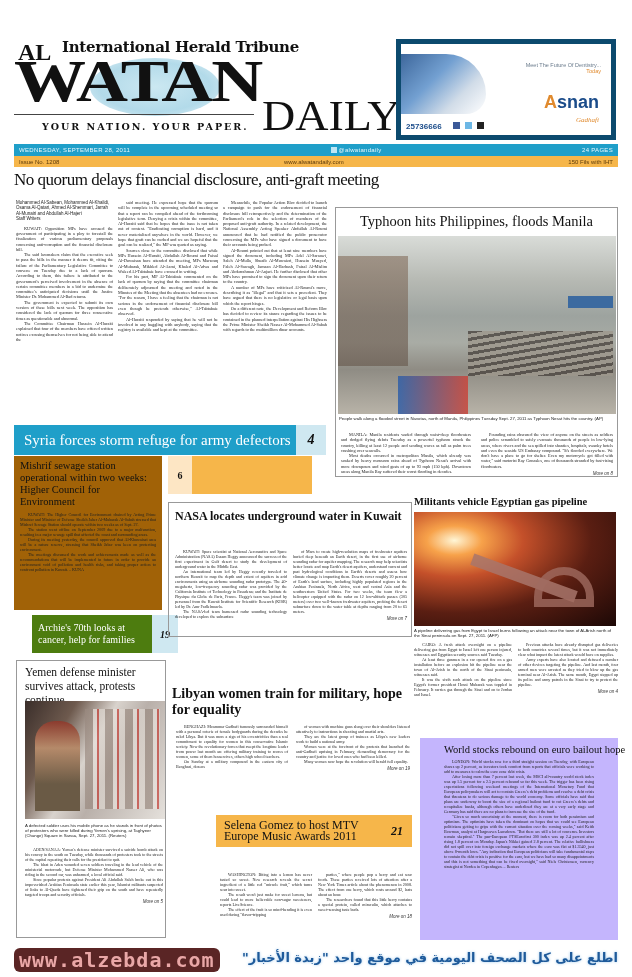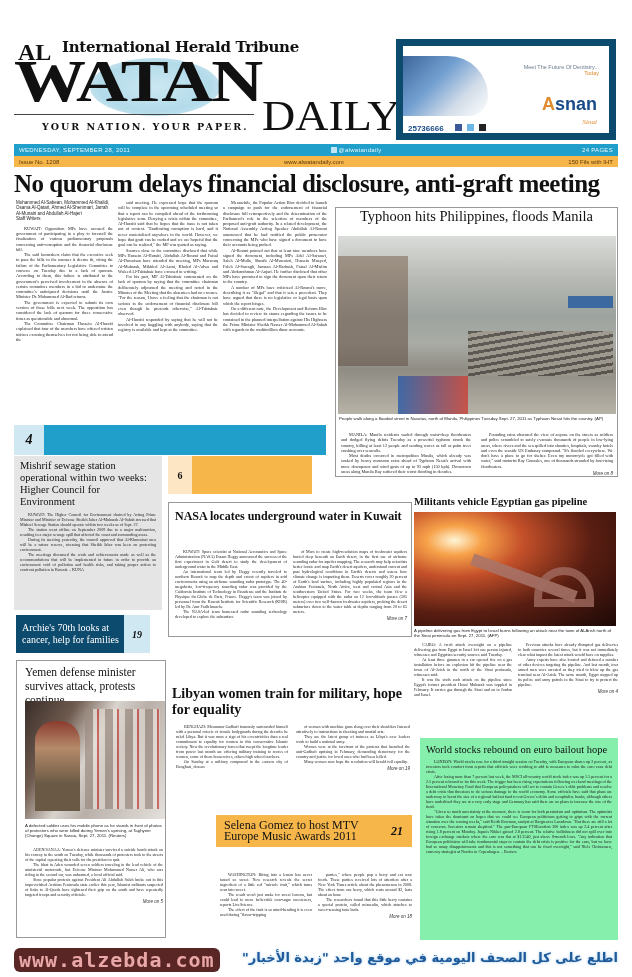--- a/index.html
+++ b/index.html
@@ -12,7 +12,7 @@
 .mast-rule{left:14px;top:114px;width:240px;height:1px;background:#444}
 .mast-tag{left:42px;top:121px;font-size:9.5px;font-weight:bold;letter-spacing:2px;font-family:"DejaVu Serif",serif}
 .mast-daily{left:262px;top:96px;font-size:46px;font-family:"Liberation Serif",serif;line-height:1;transform:scaleY(.9);transform-origin:top left}
-.ad{left:396px;top:39px;width:220px;height:101px;border:7px solid #0c4a6e;background:#fff;overflow:hidden}
+.ad{left:396px;top:39px;width:220px;height:101px;border:5px solid #0c4a6e;background:#fff;overflow:hidden}
 .ad .drill{position:absolute;left:0;top:10px;width:85px;height:60px;background:linear-gradient(135deg,#1b4c8a 0%,#5a8fc9 40%,#c9d6e4 70%,#fff 100%);border-radius:0 40px 20px 0;opacity:.85}
 .ad .tag1{position:absolute;right:10px;top:18px;font-size:5.5px;color:#6a7b8c;font-family:"Liberation Sans",sans-serif;text-align:right}
 .ad .logo{position:absolute;right:12px;top:48px;font-size:18px;color:#1b4c8a;font-weight:bold;font-family:"Liberation Sans",sans-serif}

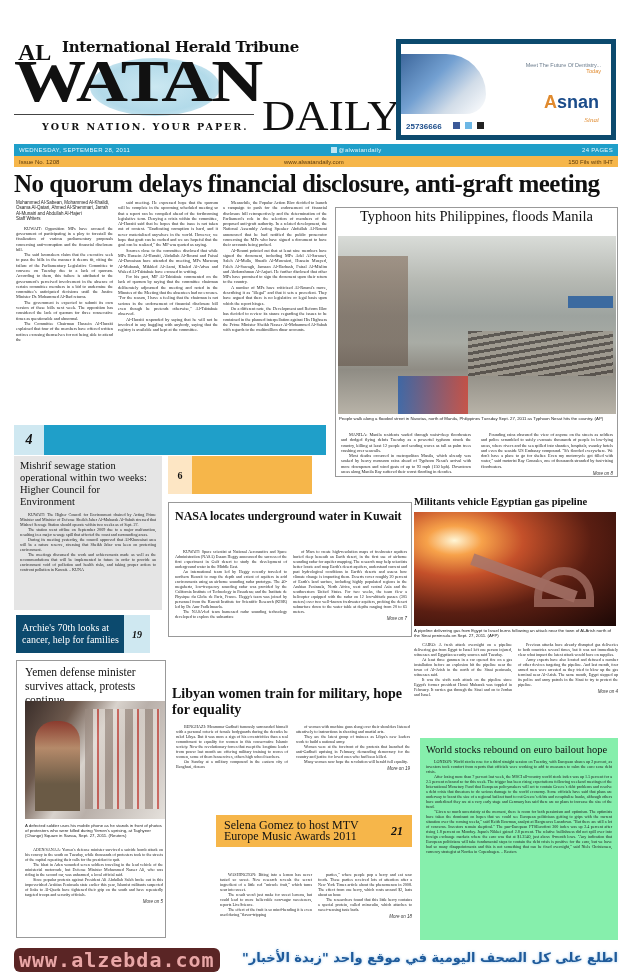--- a/index.html
+++ b/index.html
@@ -49,7 +49,7 @@
   <div class="drill"></div>
   <div class="tag1"><span>Meet The Future Of Dentistry...</span><br><span style="color:#e08a2e">Today</span></div>
   <div class="logo"><span>A</span><b>snan</b></div>
-  <div class="clinic">Sinai</div>
+  <div class="clinic">Gadhafi</div>
   <div class="phone">25736666</div>
   <div class="soc" style="left:52px;background:#3b5998"></div>
   <div class="soc" style="left:64px;background:#6cb7e5"></div>

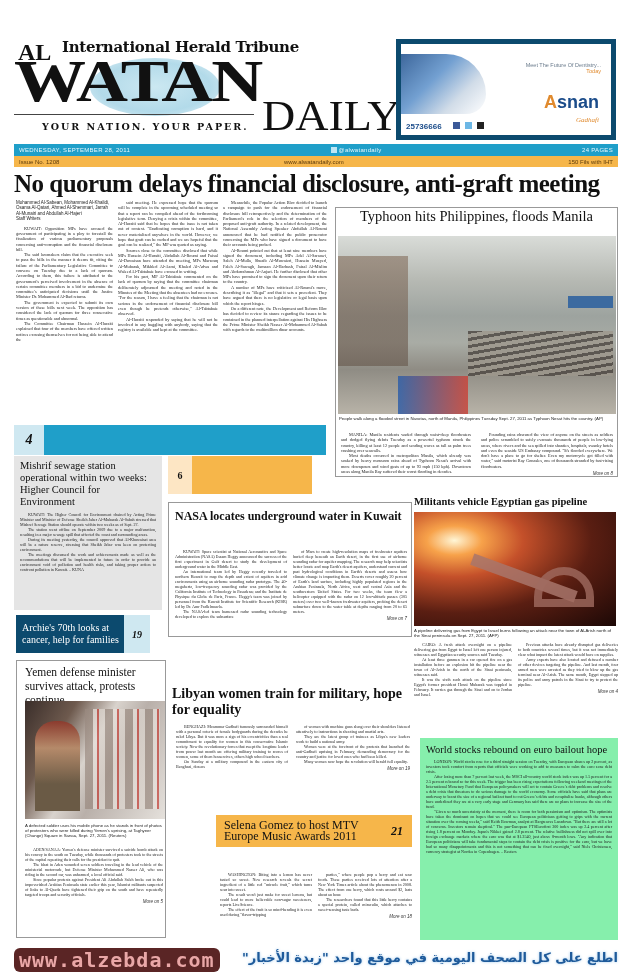--- a/index.html
+++ b/index.html
@@ -22,7 +22,7 @@
 .ad .soc{position:absolute;top:78px;width:7px;height:7px}
 .bar-blue{left:14px;top:144px;width:604px;height:12px;background:#1f9fc9;color:#e9f6fb;font-size:6px;font-family:"Liberation Sans",sans-serif;display:flex;justify-content:space-between;align-items:center;padding:0 5px;letter-spacing:.3px}
 .bar-orange{left:14px;top:156px;width:604px;height:11px;background:#f6b64a;color:#5b3a0a;font-size:6px;font-family:"Liberation Sans",sans-serif;display:flex;justify-content:space-between;align-items:center;padding:0 5px}
-.headline{left:14px;top:170px;width:604px;font-size:25px;font-weight:bold;font-family:"Liberation Serif",serif;white-space:nowrap;letter-spacing:-.5px}
+.headline{left:14px;top:170px;width:604px;font-size:17px;font-weight:normal;font-family:"Liberation Serif",serif;white-space:nowrap;letter-spacing:-.5px}
 .txt{font-size:4.3px;line-height:5.3px;text-align:justify;font-family:"Liberation Serif",serif;color:#222}
 .txt p{text-indent:8px}
 .byline{font-size:4.5px;line-height:5.4px;font-family:"Liberation Sans",sans-serif;color:#222}

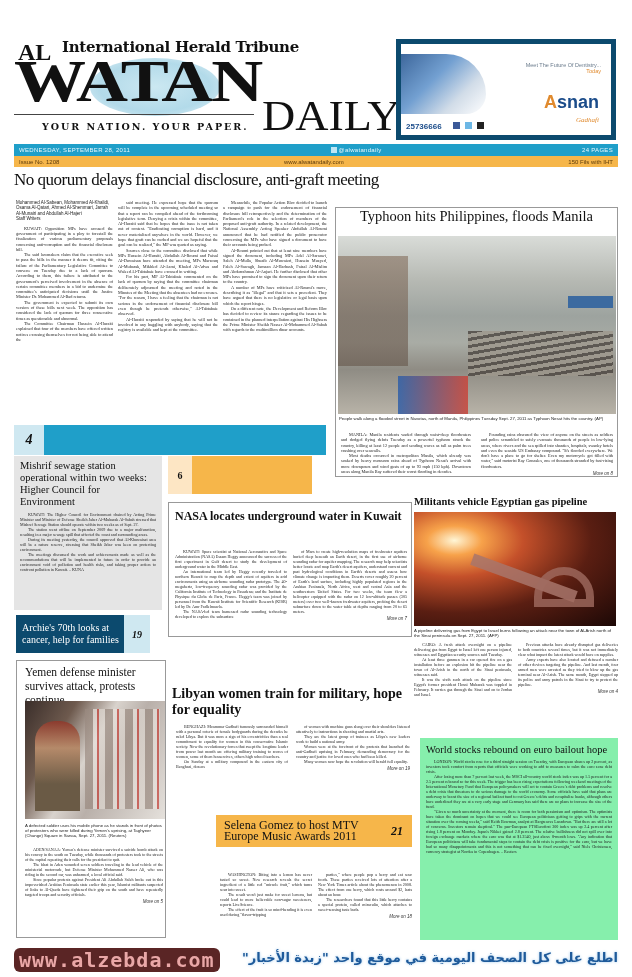--- a/index.html
+++ b/index.html
@@ -96,7 +96,7 @@
 </div>
 
 <div class="box" style="left:335px;top:207px;width:283px;height:270px">
-  <div style="text-align:center;font-size:14.5px;font-family:'Liberation Serif',serif">Typhoon hits Philippines, floods Manila</div>
+  <div style="text-align:center;font-size:14.5px;margin-top:5px;font-family:'Liberation Serif',serif">Typhoon hits Philippines, floods Manila</div>
   <div class="photo" style="left:2px;top:28px;width:278px;height:178px;background:linear-gradient(180deg,#d9dcd8 0%,#b6b9b3 25%,#9da39f 45%,#a9aca5 60%,#8f8c84 75%,#b8b3a8 100%)">
     <div style="position:absolute;left:0;top:20px;width:70px;height:110px;background:linear-gradient(180deg,#8d7a6a,#6b5d52);opacity:.7"></div>
     <div style="position:absolute;left:130px;top:95px;width:145px;height:45px;background:repeating-linear-gradient(170deg,#4b4540 0 3px,#9d978c 3px 7px);opacity:.8"></div>

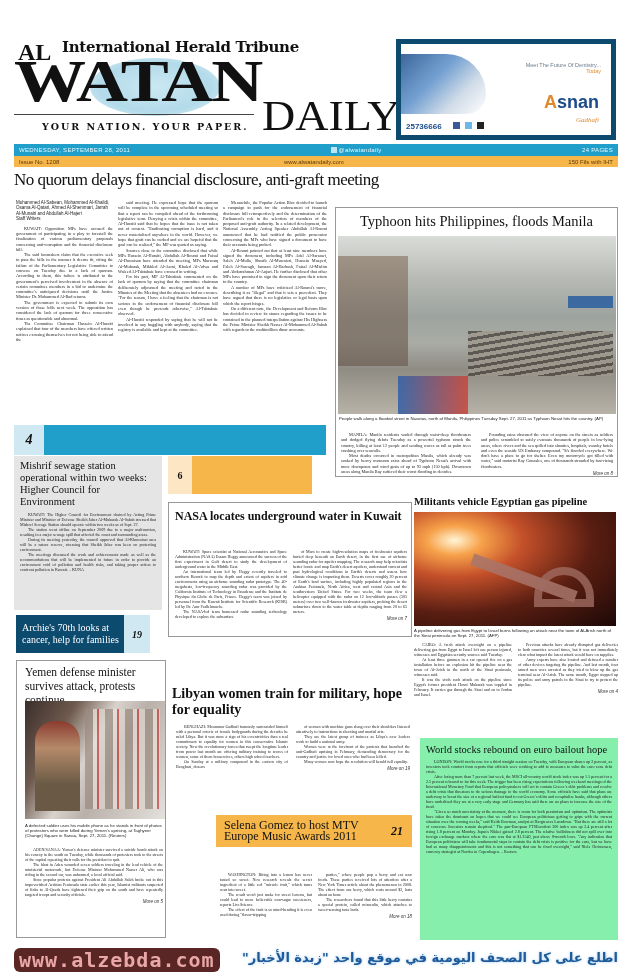--- a/index.html
+++ b/index.html
@@ -115,6 +115,7 @@
 </div>
 
 <div class="abs teaser" style="left:14px;top:425px;width:312px;height:30px;background:#1f9fc9">
+  <div style="flex:1;color:#fff;font-size:15px;padding-left:10px;font-family:'Liberation Serif',serif">Syria forces storm refuge for army defectors</div>
   <div style="width:30px;height:30px;background:#cfe8f1;font-size:14px;font-style:italic;font-weight:bold;display:flex;align-items:center;justify-content:center">4</div>
 </div>
 

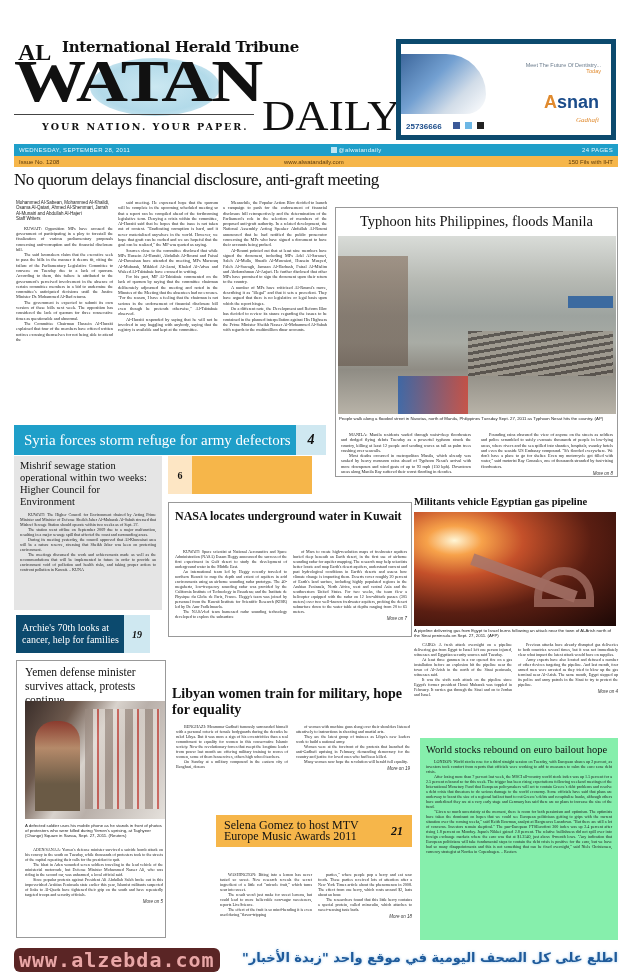--- a/index.html
+++ b/index.html
@@ -119,7 +119,7 @@
   <div style="width:30px;height:30px;background:#cfe8f1;font-size:14px;font-style:italic;font-weight:bold;display:flex;align-items:center;justify-content:center">4</div>
 </div>
 
-<div class="abs" style="left:14px;top:456px;width:148px;height:154px;background:#e5e5e5;padding:4px 6px">
+<div class="abs" style="left:14px;top:456px;width:148px;height:154px;background:#a16207;padding:4px 6px">
   <div style="font-size:10.5px;line-height:12px;font-family:'Liberation Serif',serif">Mishrif sewage station operational within two weeks: Higher Council for Environment</div>
   <div class="txt" style="margin-top:4px;font-size:4.1px;line-height:5px">
     <p>KUWAIT: The Higher Council for Environment chaired by Acting Prime Minister and Minister of Defense Sheikh Jaber Al-Mubarak Al-Sabah stressed that Mishref Sewage Station should operate within two weeks as of Sept. 27.</p>

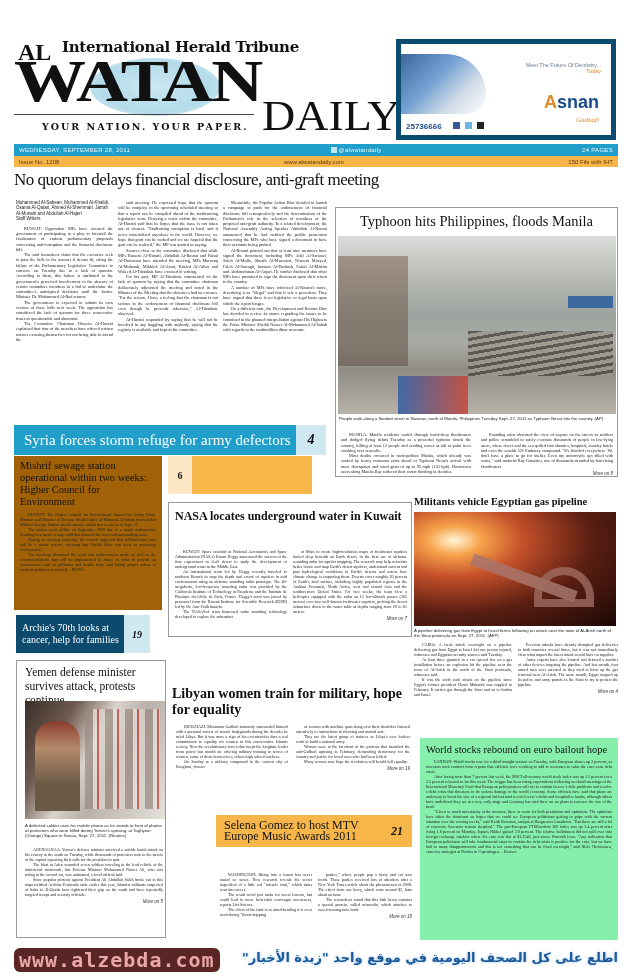--- a/index.html
+++ b/index.html
@@ -133,7 +133,7 @@
   <div style="width:24px;height:38px;background:#fde6c4;font-size:10px;font-weight:bold;display:flex;align-items:center;justify-content:center">6</div>
 </div>
 
-<div class="abs teaser" style="left:16px;top:615px;width:134px;height:38px;background:#0c4a6e">
+<div class="abs teaser" style="left:32px;top:615px;width:146px;height:38px;background:#4d7c0f">
   <div style="flex:1;color:#fff;font-size:10px;line-height:12px;padding-left:6px;font-family:'Liberation Serif',serif">Archie's 70th looks at cancer, help for families</div>
   <div style="width:26px;height:38px;background:#cfe8f1;font-size:10px;font-style:italic;font-weight:bold;display:flex;align-items:center;justify-content:center">19</div>
 </div>

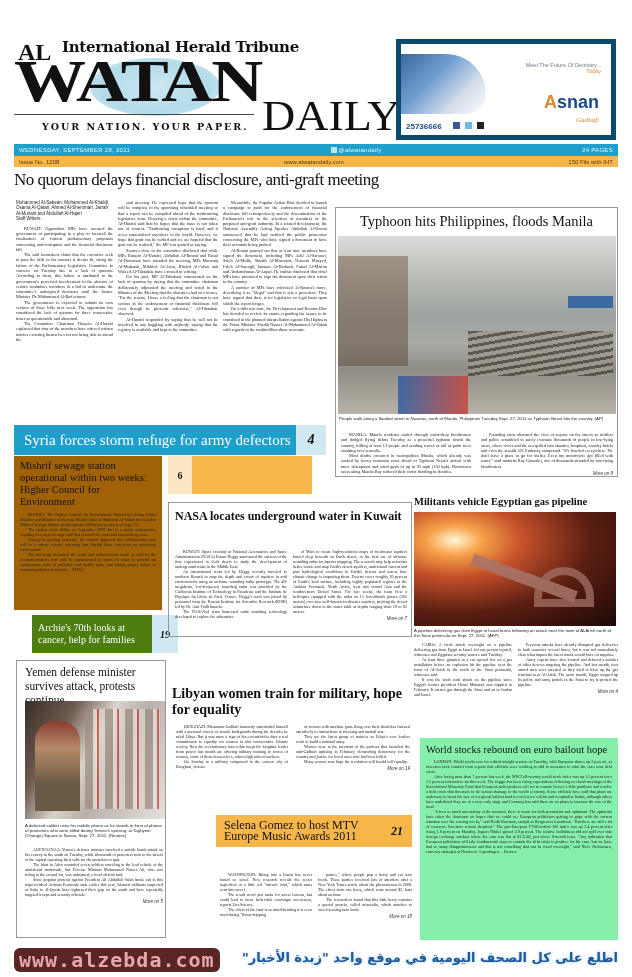--- a/index.html
+++ b/index.html
@@ -200,7 +200,7 @@
   </div>
 </div>
 
-<div class="abs" style="left:420px;top:738px;width:198px;height:202px;background:#86efac;padding:6px 6px">
+<div class="abs" style="left:420px;top:738px;width:198px;height:202px;background:#c4b5fd;padding:6px 24px">
   <div style="font-size:10.5px;font-family:'Liberation Serif',serif;white-space:nowrap">World stocks rebound on euro bailout hope</div>
   <div class="txt" style="margin-top:4px;font-size:4.1px;line-height:5px">
     <p>LONDON: World stocks rose for a third straight session on Tuesday, with European shares up 2 percent, as investors took comfort from reports that officials were working to add to measures to calm the euro zone debt crisis.</p>

